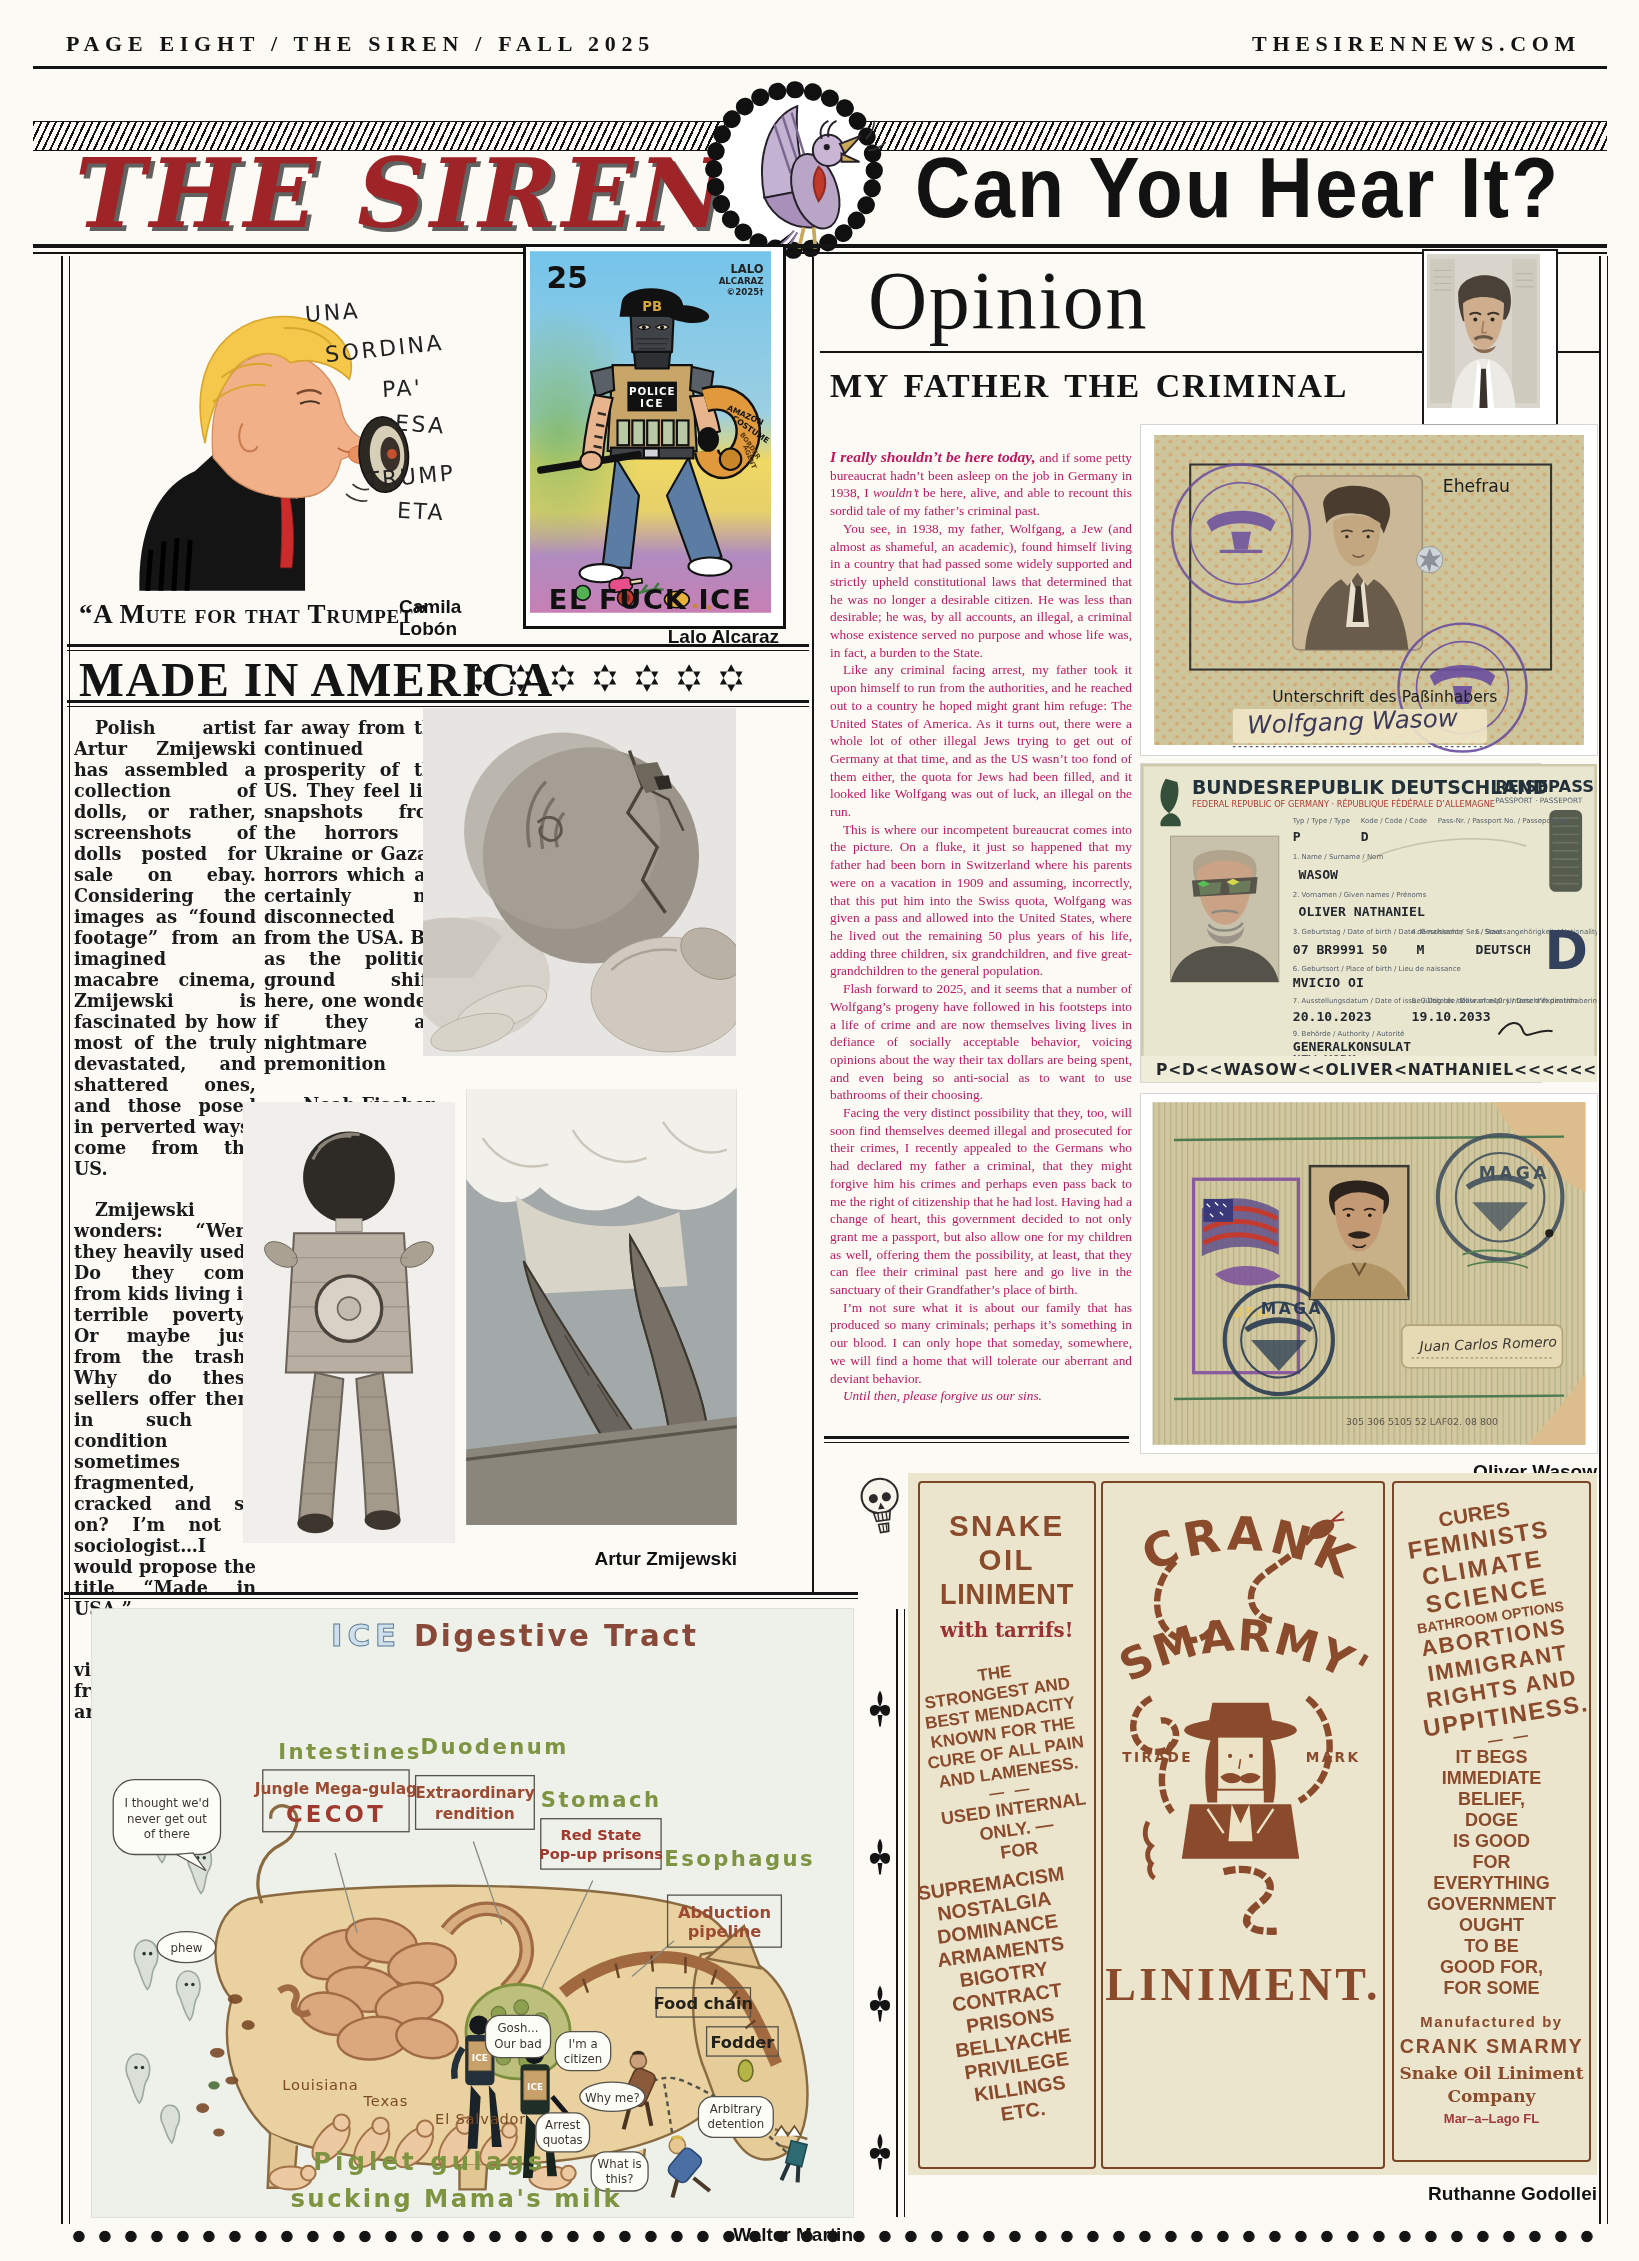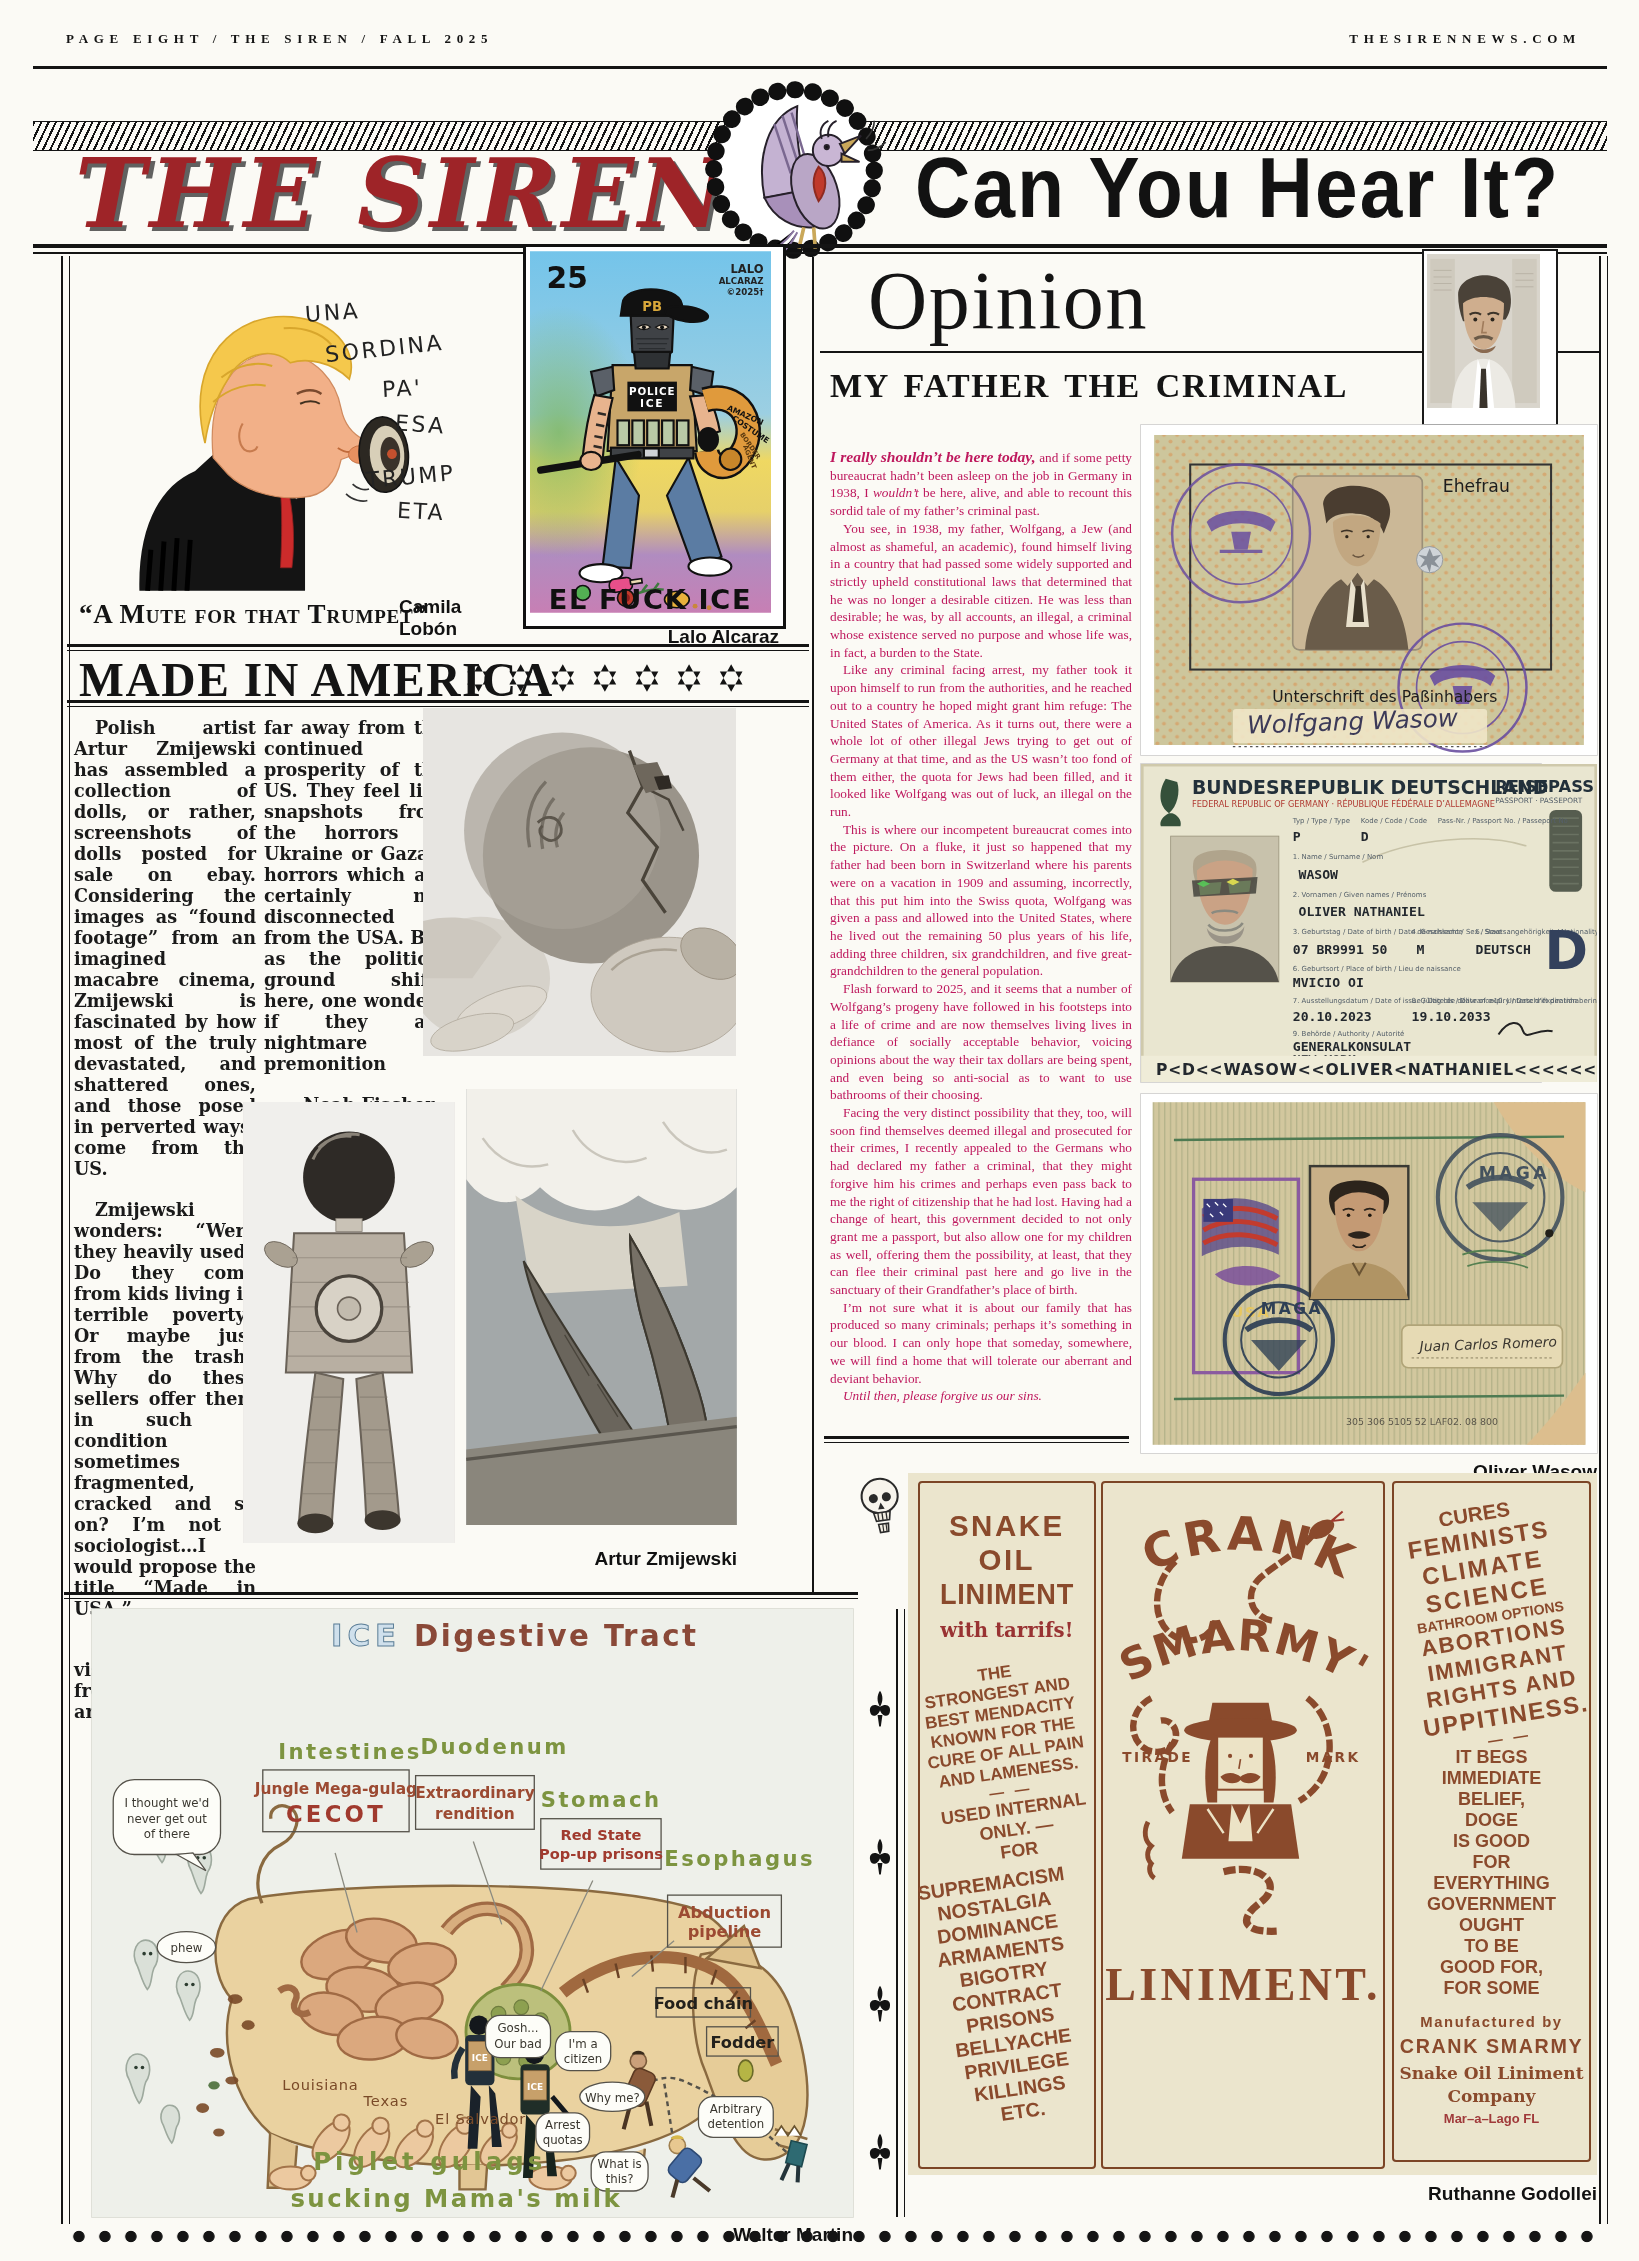--- a/index.html
+++ b/index.html
@@ -7,7 +7,7 @@
         font-family:"Liberation Serif", serif;color:#141414;}
   .abs{position:absolute;}
   
-  .topbar{font-family:"Liberation Serif",serif;font-weight:bold;font-size:13px;letter-spacing:5.7px;}
+  .topbar{font-family:"Liberation Serif",serif;font-weight:bold;font-size:22px;letter-spacing:5.7px;}
   .rule{background:#141414;}
   .zigzag{background:repeating-linear-gradient(115deg,#141414 0 2px,#fbfaf5 2px 6.6px);
           border-top:1.6px solid #141414;border-bottom:1.6px solid #141414;}

